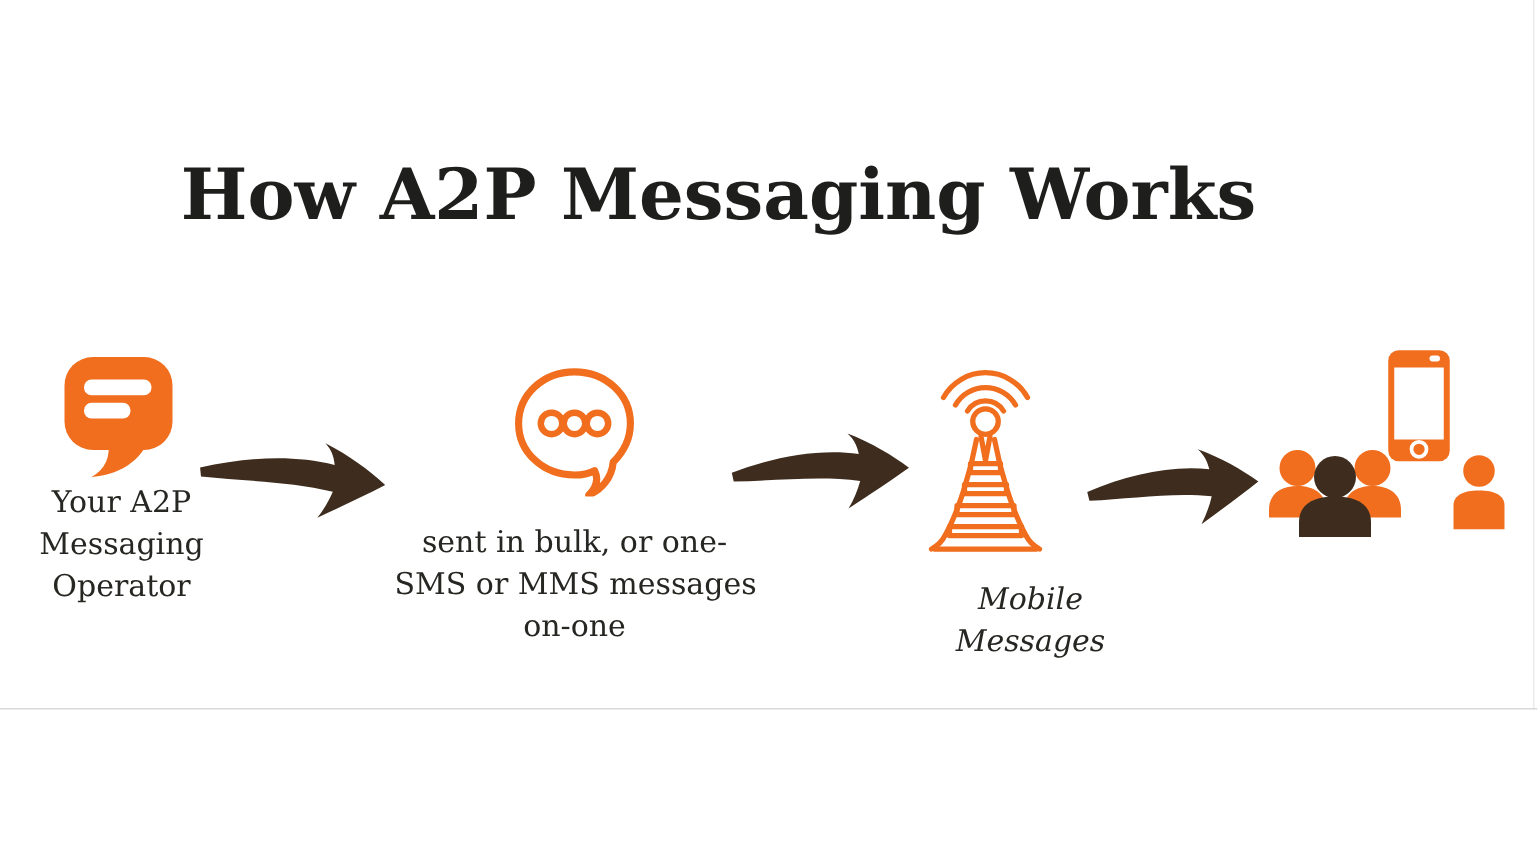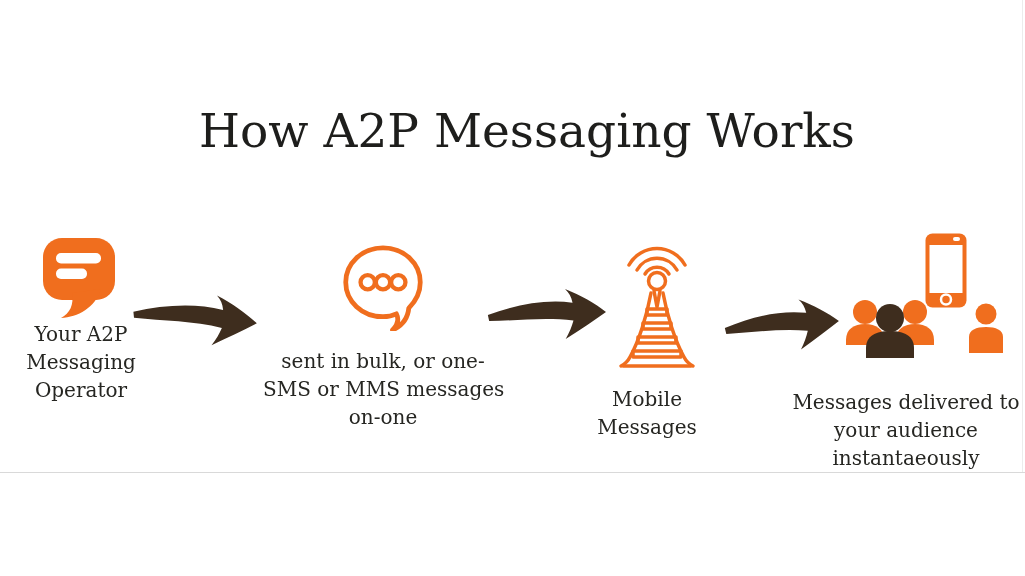--- a/index.html
+++ b/index.html
@@ -9,7 +9,7 @@
           border-right:1px solid #ececec;}
   .canvas-edge-bottom{position:absolute;left:0;top:472px;width:1025px;height:1px;background:#d9d9d9;}
   .title{position:absolute;left:0;top:103px;width:958px;text-align:center;
-         font-size:47px;font-weight:400;color:#1e1e1c;letter-spacing:0px;white-space:nowrap;margin-left:48px;}
+         font-size:47px;font-weight:700;color:#1e1e1c;letter-spacing:0px;white-space:nowrap;}
   .label{position:absolute;text-align:center;font-size:20px;line-height:28px;color:#262622;}
   .label div{white-space:nowrap;}
   .icon{position:absolute;}

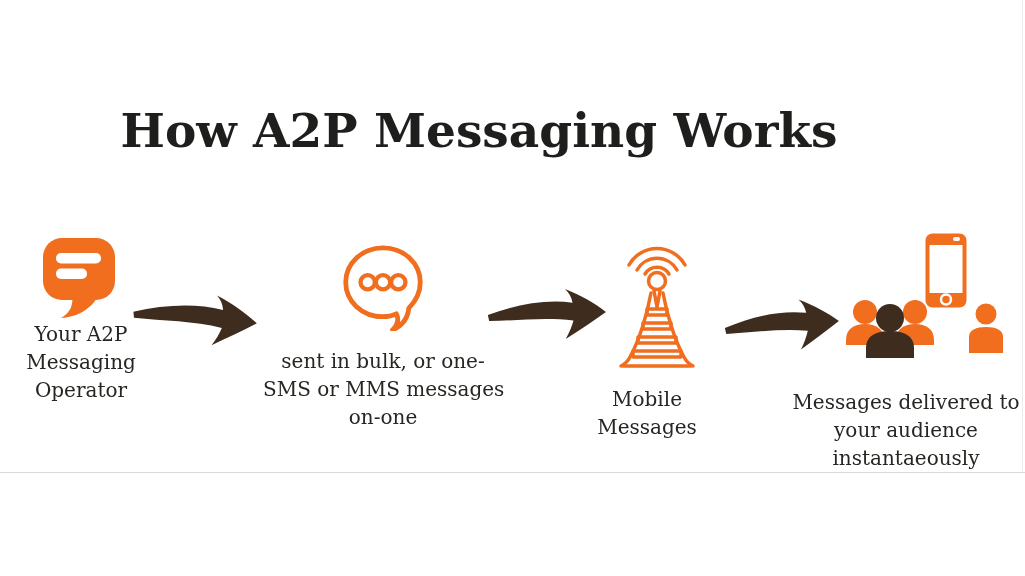--- a/index.html
+++ b/index.html
@@ -73,7 +73,7 @@
       <rect x="16" y="114" width="48" height="6"></rect>
     </g>
   </svg>
-  <div class="label" style="left:580px;top:385px;width:134px;">
+  <div class="label" style="left:620px;top:385px;width:134px;font-style:italic;">
     <div>Mobile</div>
     <div>Messages</div>
   </div>

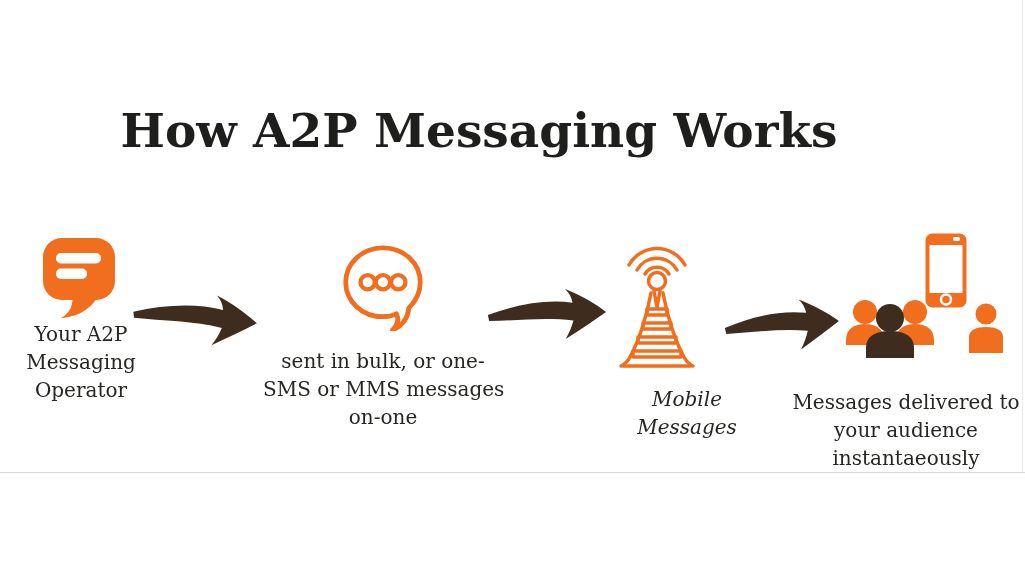--- a/index.html
+++ b/index.html
@@ -104,11 +104,6 @@
     <circle cx="20" cy="11" r="10.5" fill="currentColor"></circle>
     <path d="M3 50 L3 34 C3 27 10 24 20 24 C30 24 37 27 37 34 L37 50 Z" fill="currentColor"></path>
   </svg>
-  <div class="label" style="left:786px;top:388px;width:240px;">
-    <div>Messages delivered to</div>
-    <div>your audience</div>
-    <div>instantaeously</div>
-  </div>
 
   <div class="canvas-edge-bottom"></div>
 </div>

